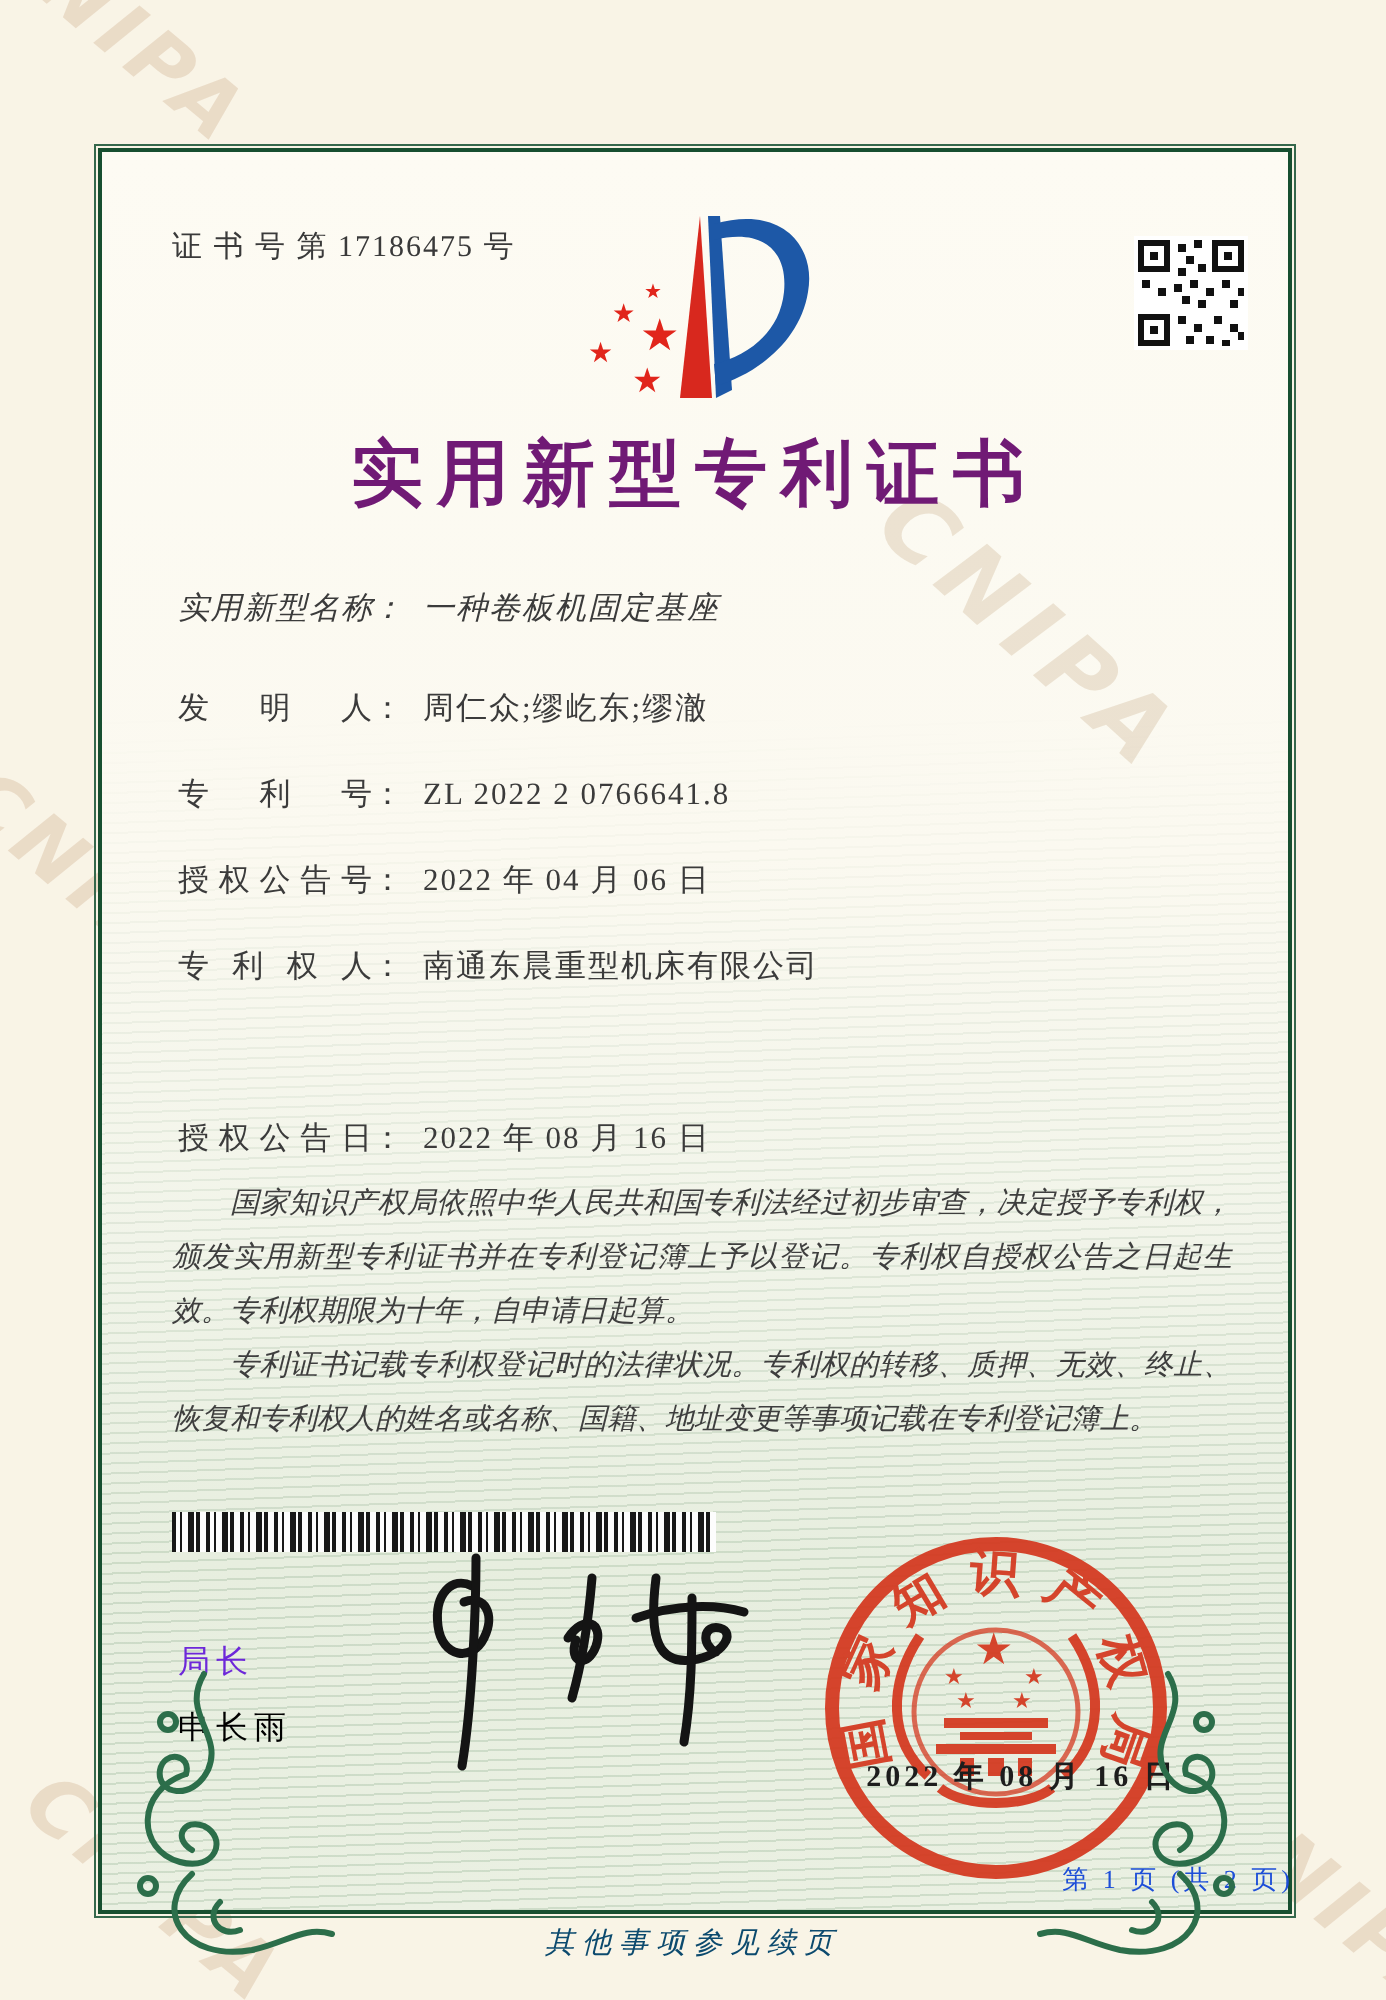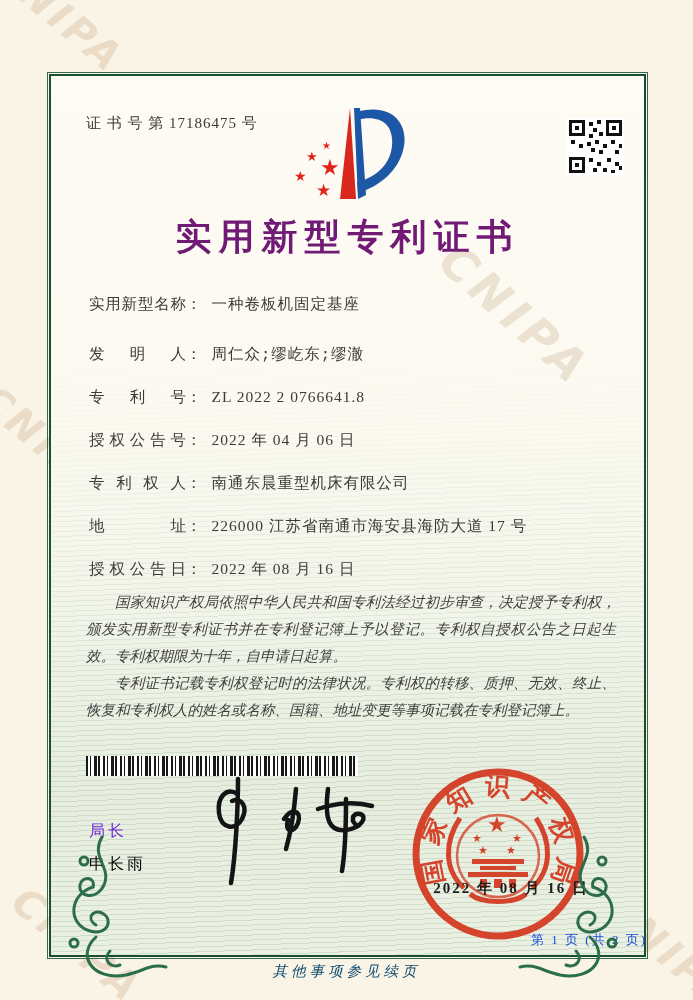--- a/index.html
+++ b/index.html
@@ -159,7 +159,7 @@
 
     <div class="title">实用新型专利证书</div>
 
-    <div class="row" style="top:221px;">
+    <div class="row" style="top:221px;font-style:italic;">
       <span class="flabel">实用新型名称</span><span class="fcolon">：</span><span class="fvalue">一种卷板机固定基座</span>
     </div>
     <div class="row" style="top:271px;font-family:Liberation Mono, monospace;">

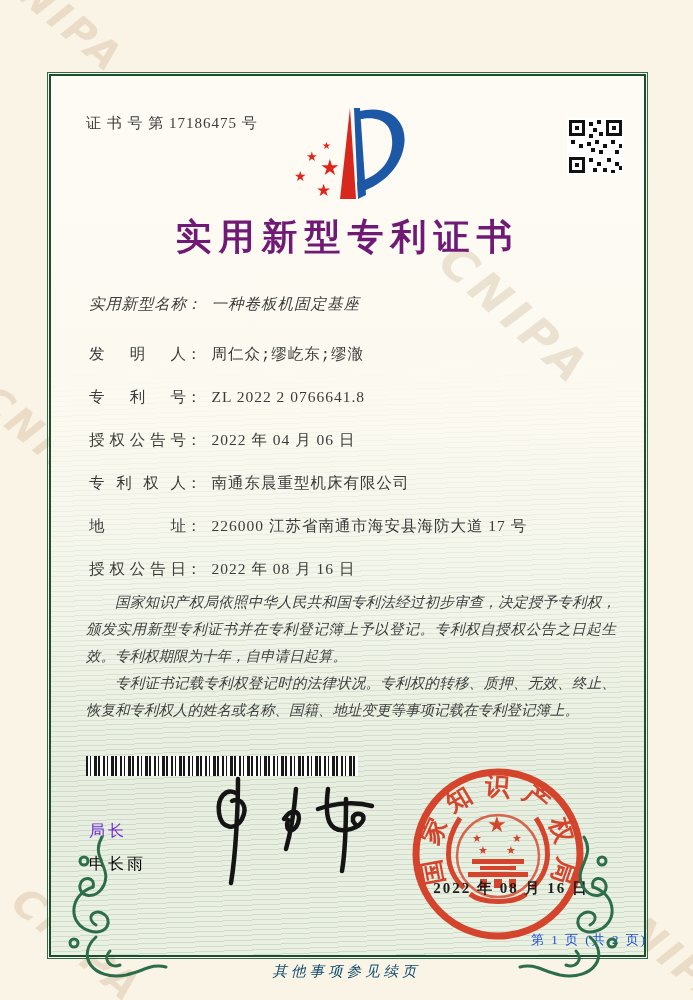--- a/index.html
+++ b/index.html
@@ -162,7 +162,7 @@
     <div class="row" style="top:221px;font-style:italic;">
       <span class="flabel">实用新型名称</span><span class="fcolon">：</span><span class="fvalue">一种卷板机固定基座</span>
     </div>
-    <div class="row" style="top:271px;font-family:Liberation Mono, monospace;">
+    <div class="row" style="top:271px;">
       <span class="flabel">发明人</span><span class="fcolon">：</span><span class="fvalue">周仁众;缪屹东;缪澈</span>
     </div>
     <div class="row" style="top:314px;">

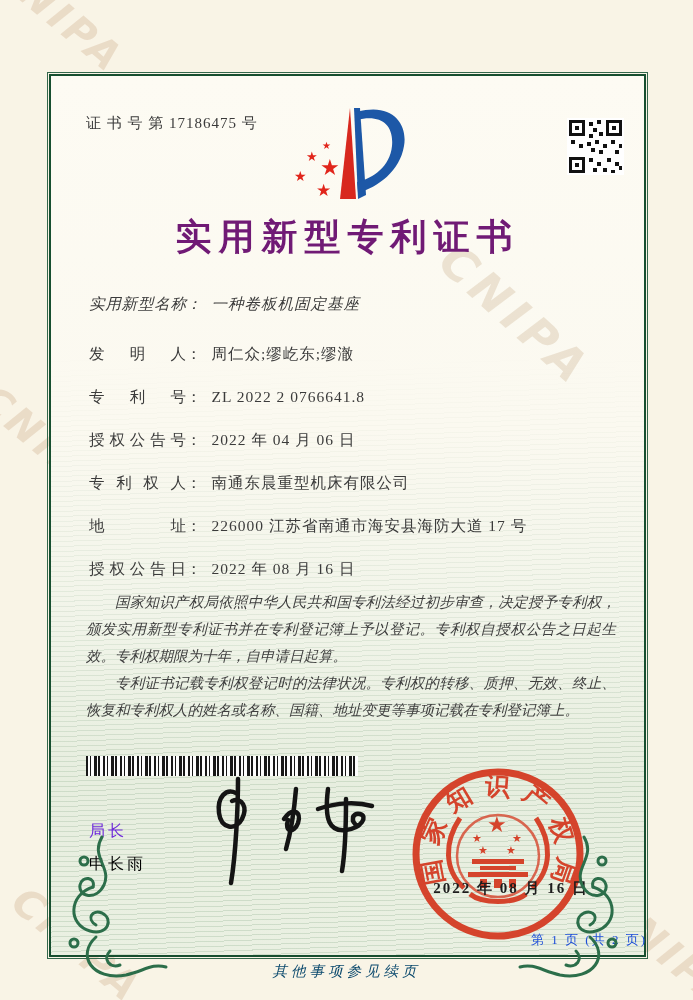--- a/index.html
+++ b/index.html
@@ -174,9 +174,6 @@
     <div class="row" style="top:400px;">
       <span class="flabel">专利权人</span><span class="fcolon">：</span><span class="fvalue">南通东晨重型机床有限公司</span>
     </div>
-    <div class="row" style="top:443px;">
-      <span class="flabel">地址</span><span class="fcolon">：</span><span class="fvalue">226000 江苏省南通市海安县海防大道 17 号</span>
-    </div>
     <div class="row" style="top:486px;width:530px;">
       <span class="flabel">授权公告日</span><span class="fcolon">：</span><span class="fvalue">2022 年 08 月 16 日</span>
     </div>

